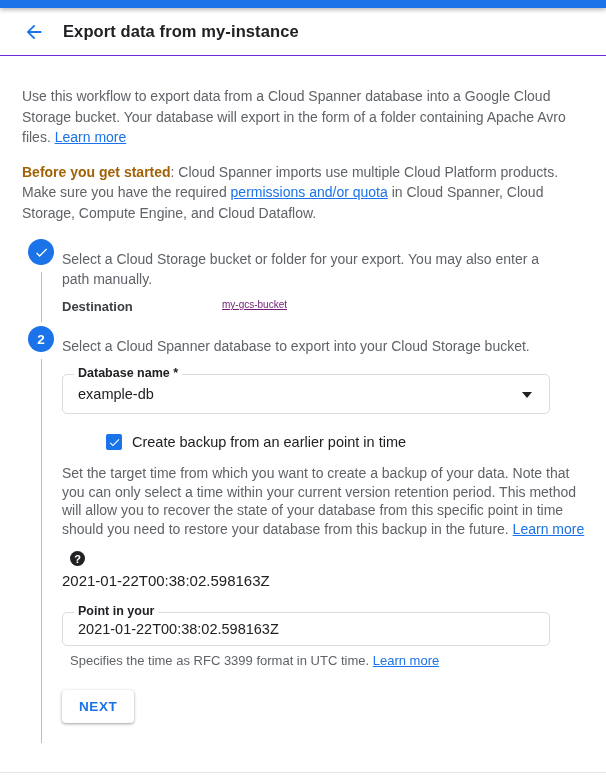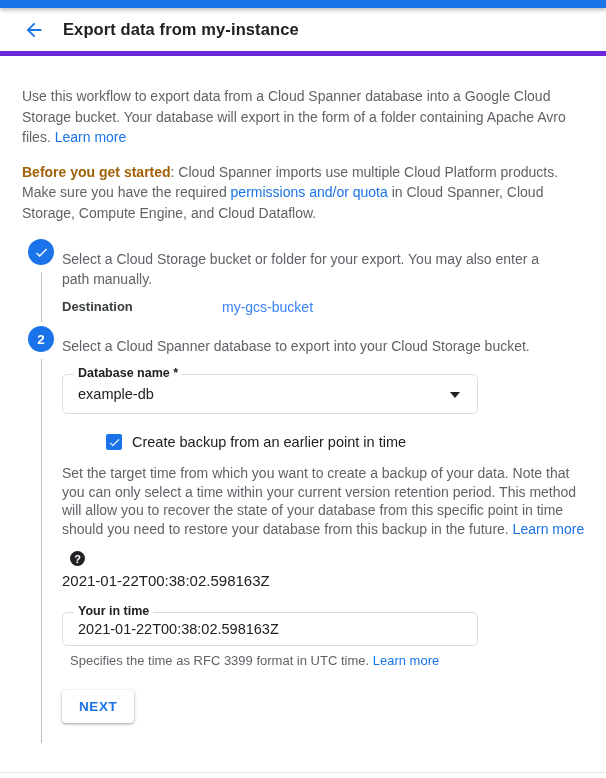--- a/index.html
+++ b/index.html
@@ -23,7 +23,7 @@
     display: flex;
     align-items: center;
     padding: 0 22px;
-    border-bottom: 5px solid #6d28d9;
+    border-bottom: 1px solid #6d28d9;
     background: #fff;
   }
   .back-btn {

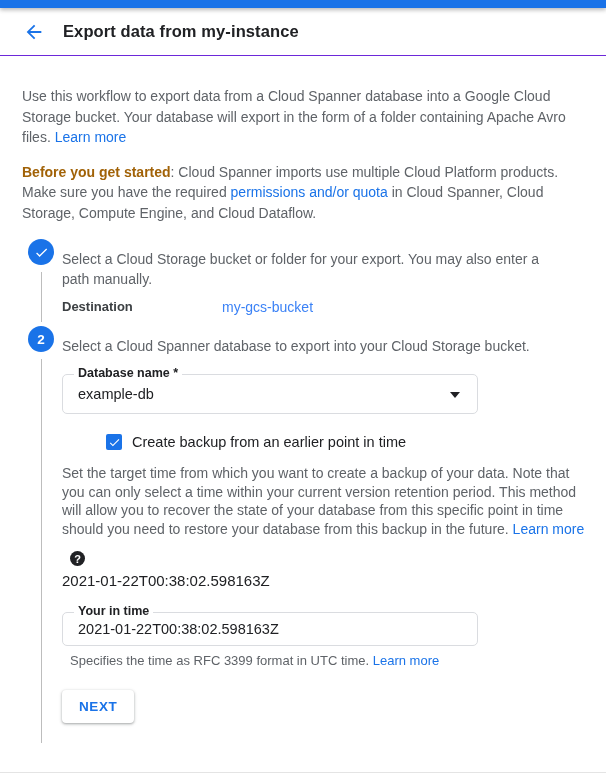--- a/index.html
+++ b/index.html
@@ -53,6 +53,7 @@
   .intro .lead { font-weight: bold; color: #a16207; }
   a.link {
     color: #1a73e8;
+    text-decoration: underline;
     cursor: pointer;
   }
   

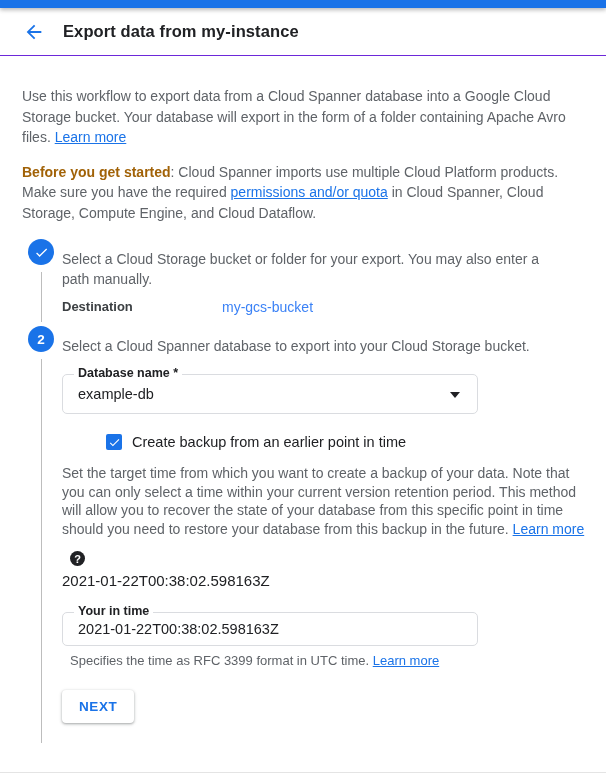--- a/index.html
+++ b/index.html
@@ -99,7 +99,7 @@
   }
   .dest-row { margin-top: 10px; display: flex; font-size: 13px; height: 17px; }
   .dest-label { font-weight: bold; color: #3c4043; width: 160px; }
-  .dest-value { color: #3b82f6; font-size: 14px; }
+  .dest-value { color: #701a75; font-size: 10px; text-decoration: underline; }
   .step1-body { padding-bottom: 6px; }
   
   .field {

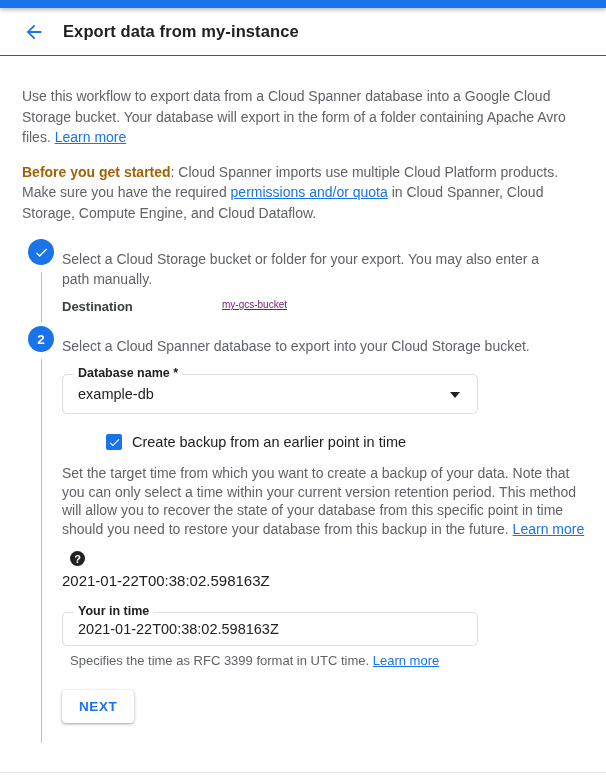--- a/index.html
+++ b/index.html
@@ -104,7 +104,7 @@
   
   .field {
     position: relative;
-    width: 416px;
+    width: 488px;
     border: 1px solid #dadce0;
     border-radius: 5px;
     background: #fff;

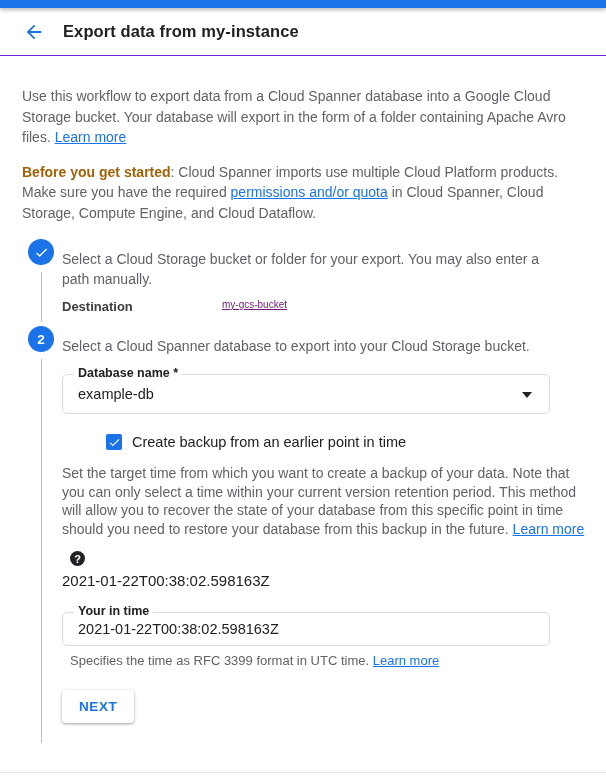--- a/index.html
+++ b/index.html
@@ -297,7 +297,7 @@
       <div class="evt-value">2021-01-22T00:38:02.598163Z</div>
 
       <div class="field input-field">
-        <label class="float-label">Your in time</label>
+        <label class="float-label">Point in your</label>
         <input type="text" value="2021-01-22T00:38:02.598163Z" style="">
       </div>
       <p class="helper">

